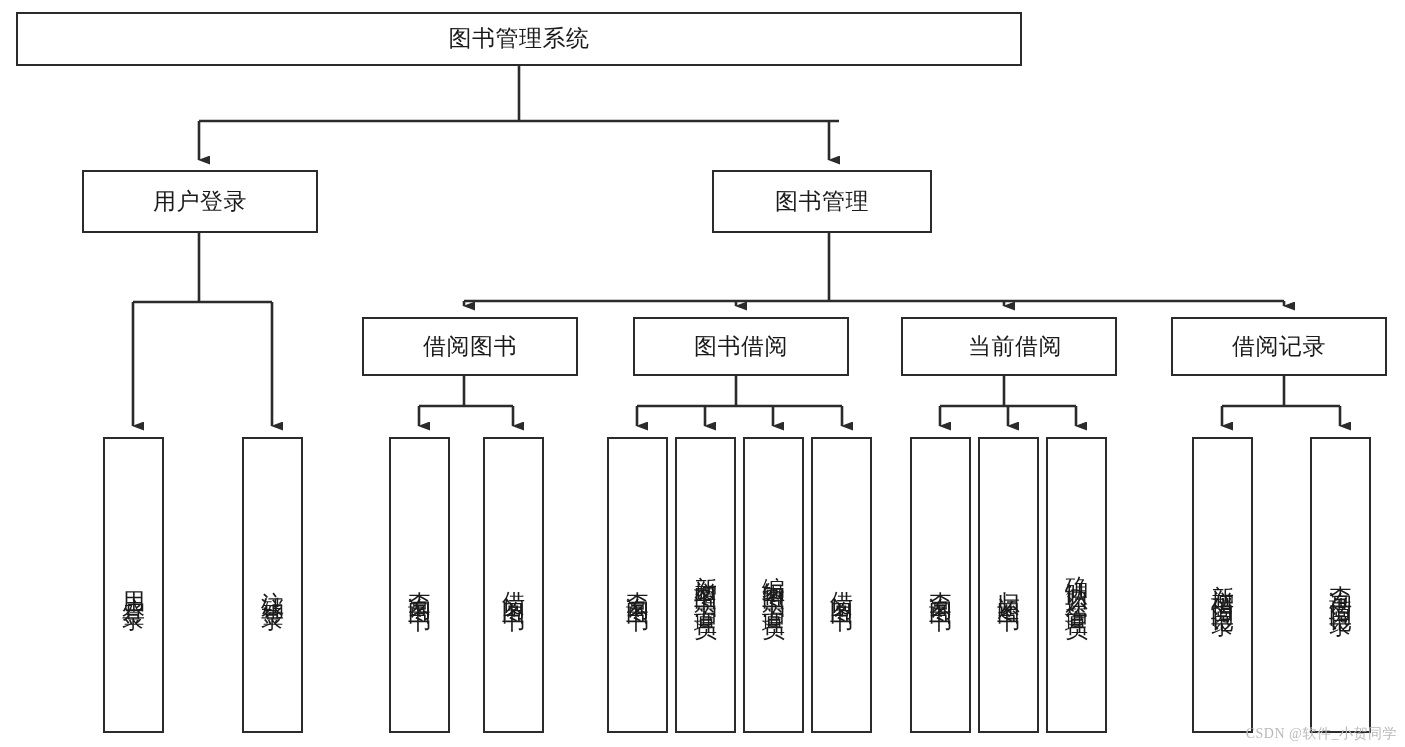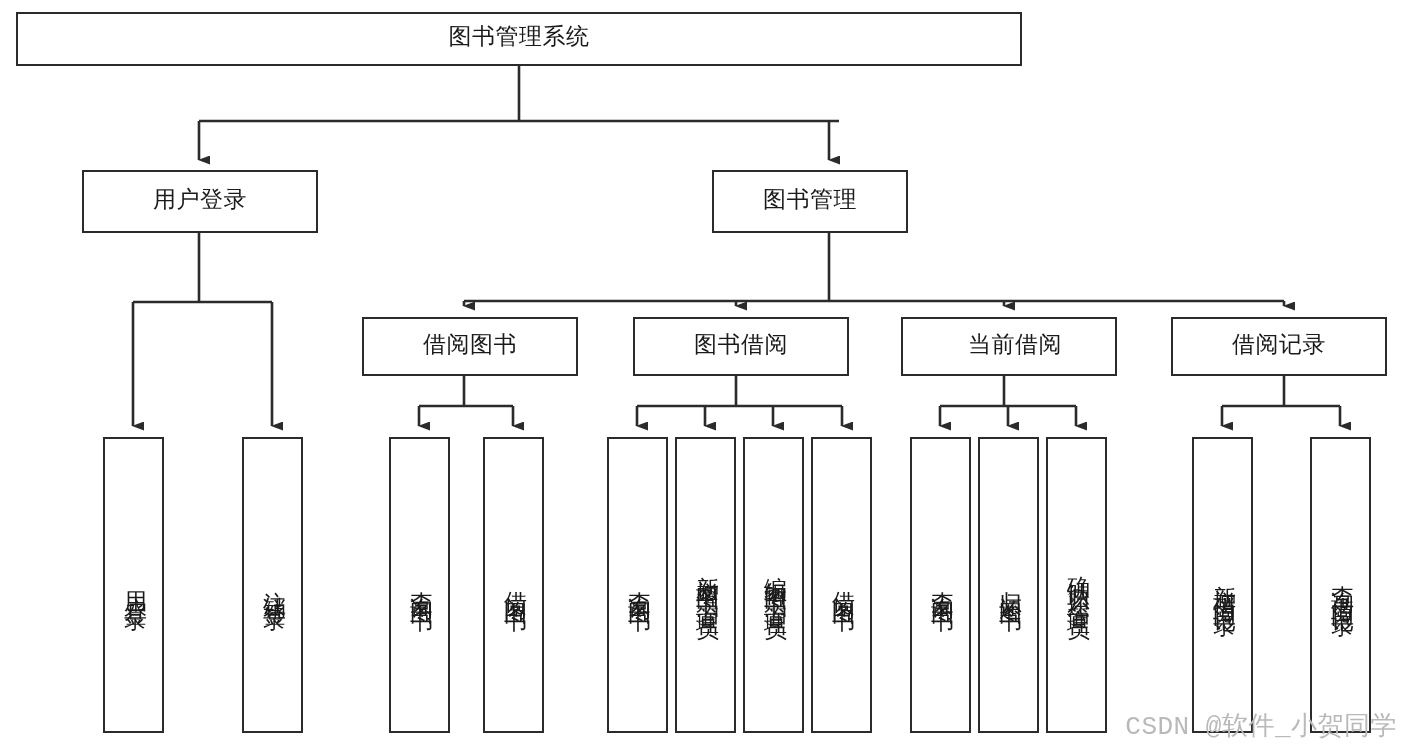--- a/index.html
+++ b/index.html
@@ -12,7 +12,7 @@
     width: 1405px;
     height: 747px;
     background: #ffffff;
-    font-family: Liberation Mono, monospace;
+    font-family: Liberation Serif, serif;
     overflow: hidden;
   }
   svg.wires {

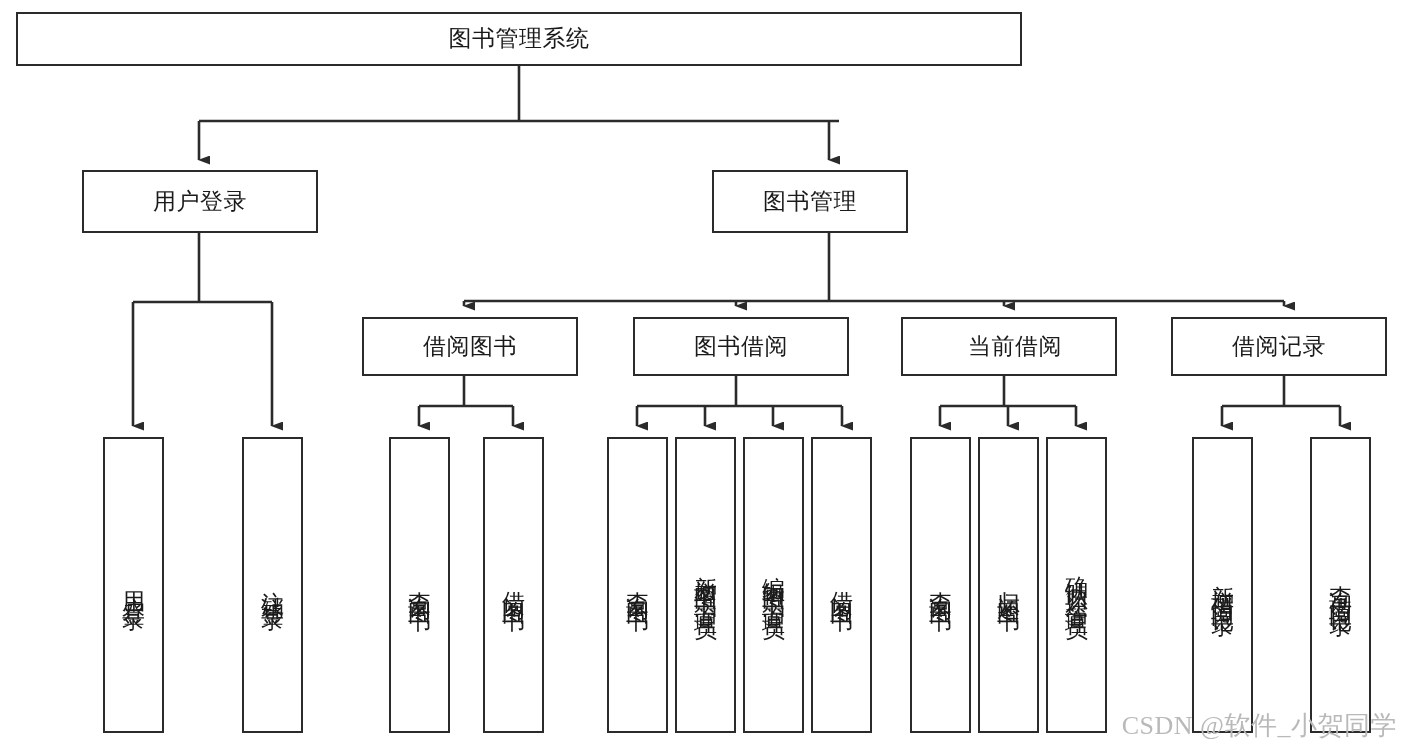--- a/index.html
+++ b/index.html
@@ -123,7 +123,7 @@
   <div class="node" style="left:82px; top:170px; width:236px; height:63px;">
     <span class="lbl-h">用户登录</span>
   </div>
-  <div class="node" style="left:712px; top:170px; width:196px; height:63px;">
+  <div class="node" style="left:712px; top:170px; width:220px; height:63px;">
     <span class="lbl-h">图书管理</span>
   </div>
 

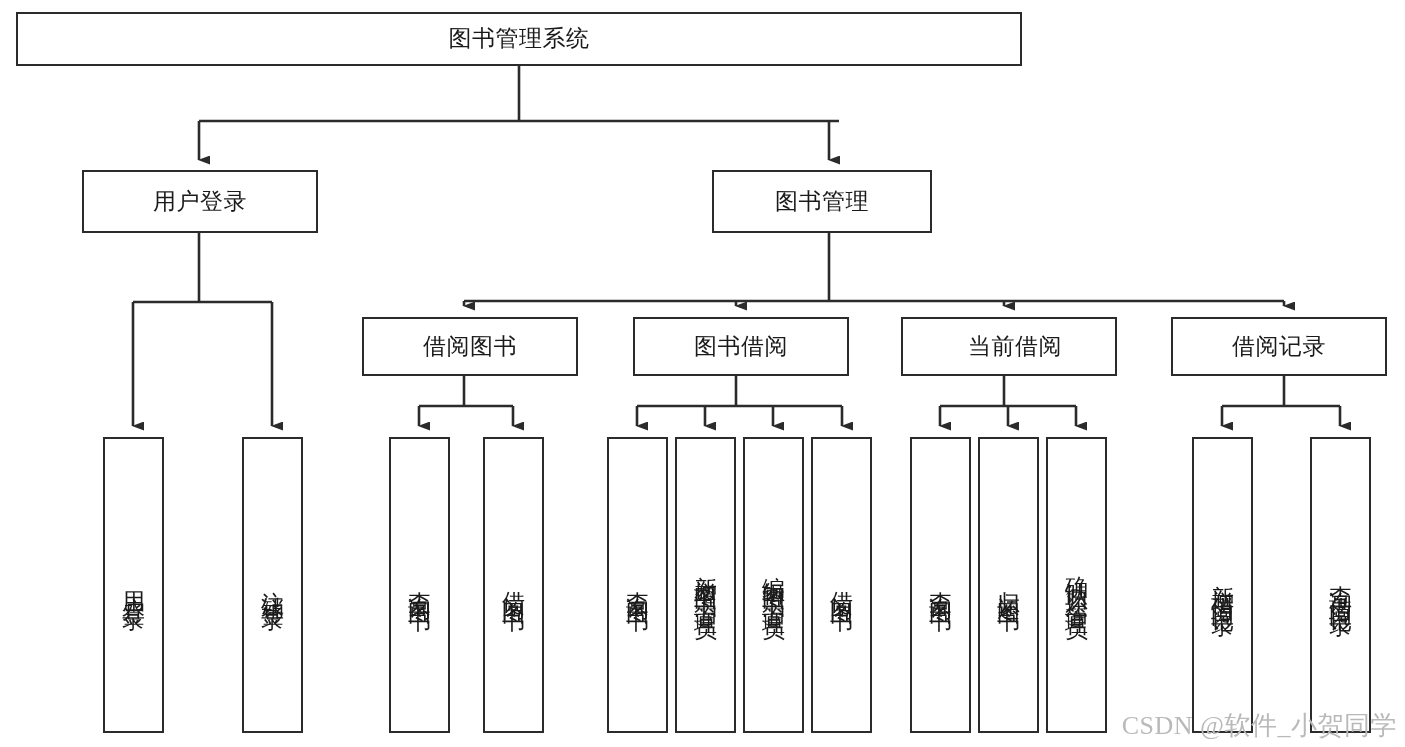--- a/index.html
+++ b/index.html
@@ -55,7 +55,7 @@
     position: absolute;
     right: 8px;
     bottom: 4px;
-    font-size: 26px;
+    font-size: 14px;
     color: #b9b9b9;
     white-space: nowrap;
     letter-spacing: 0.5px;

